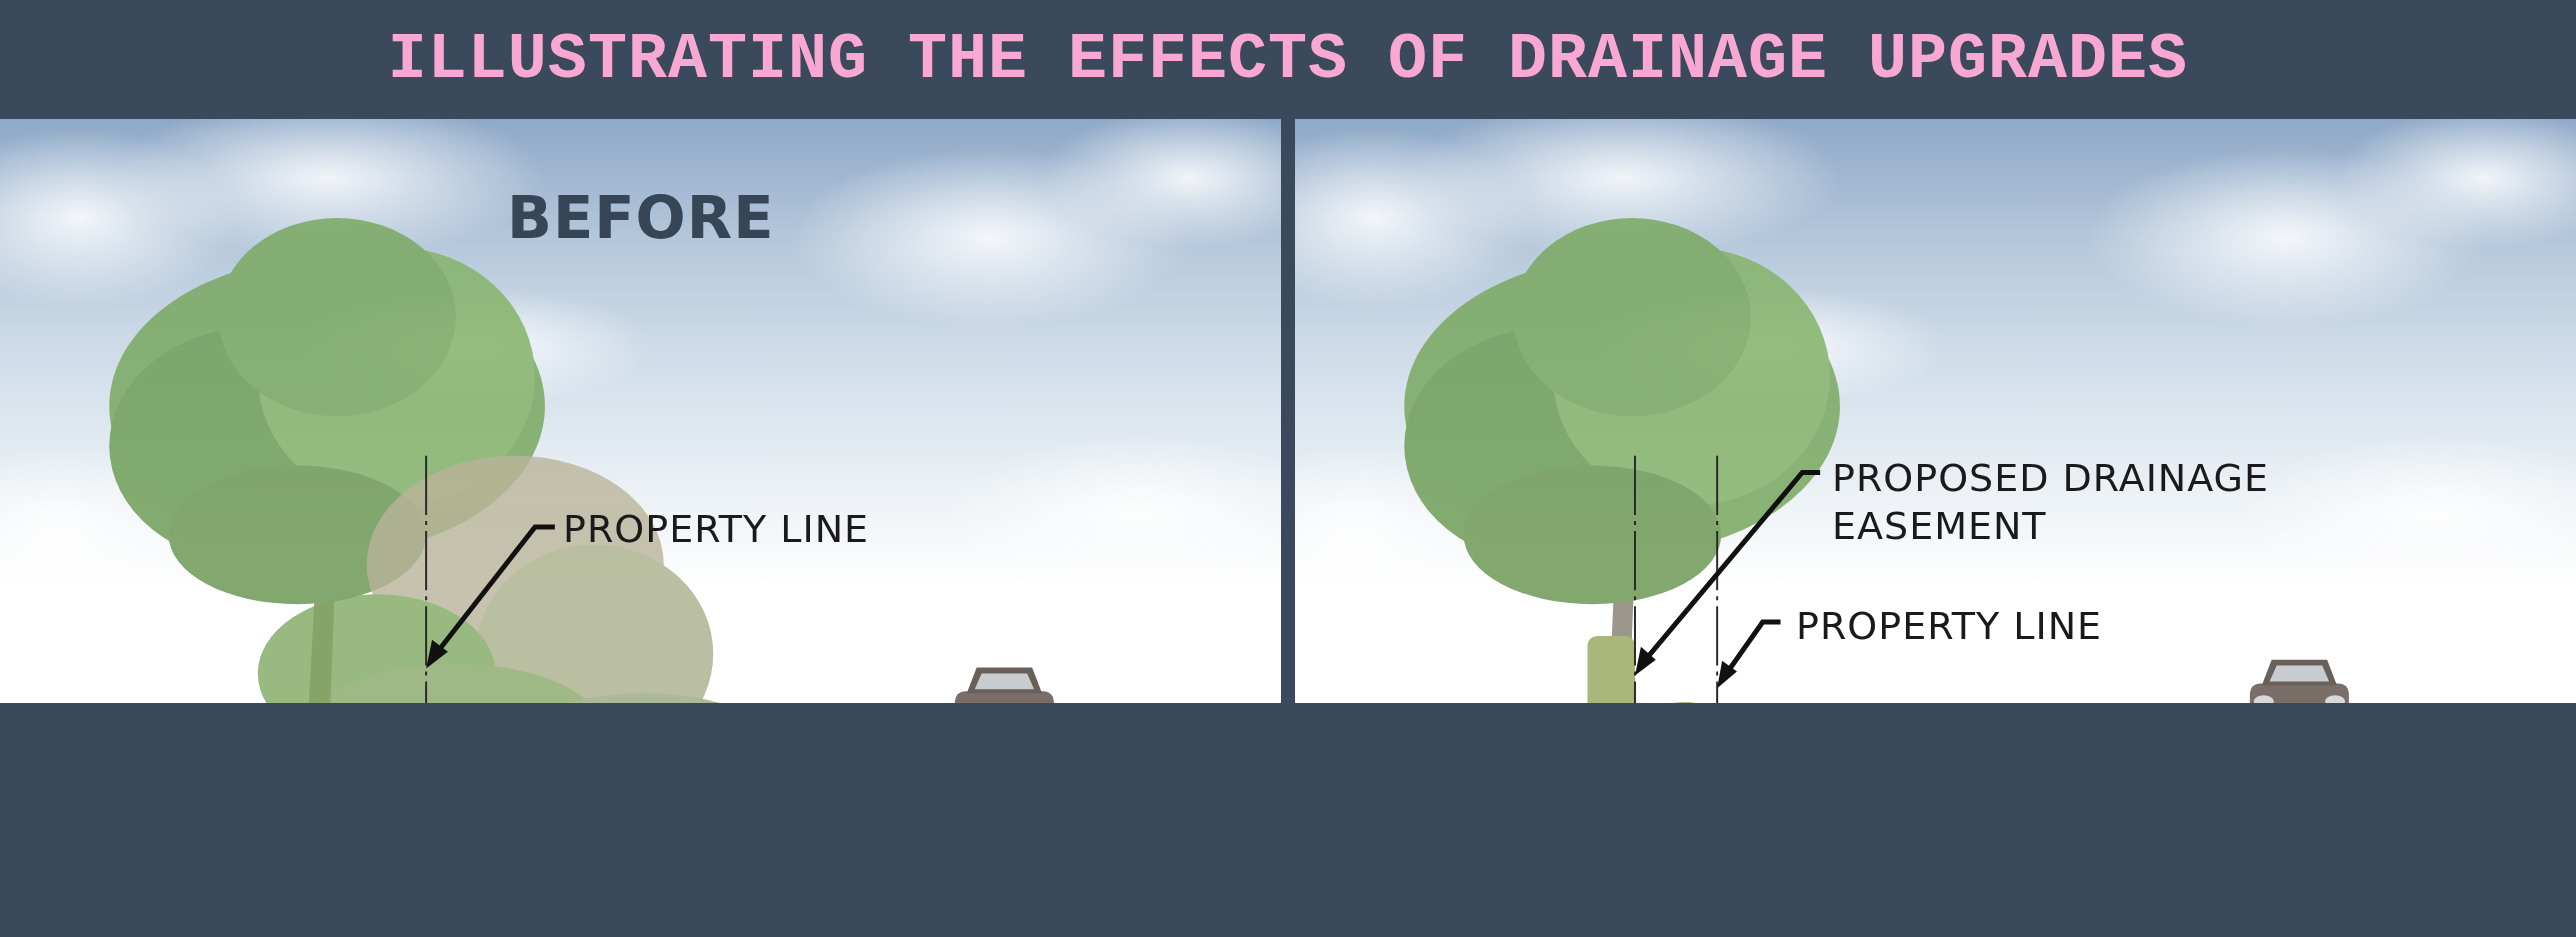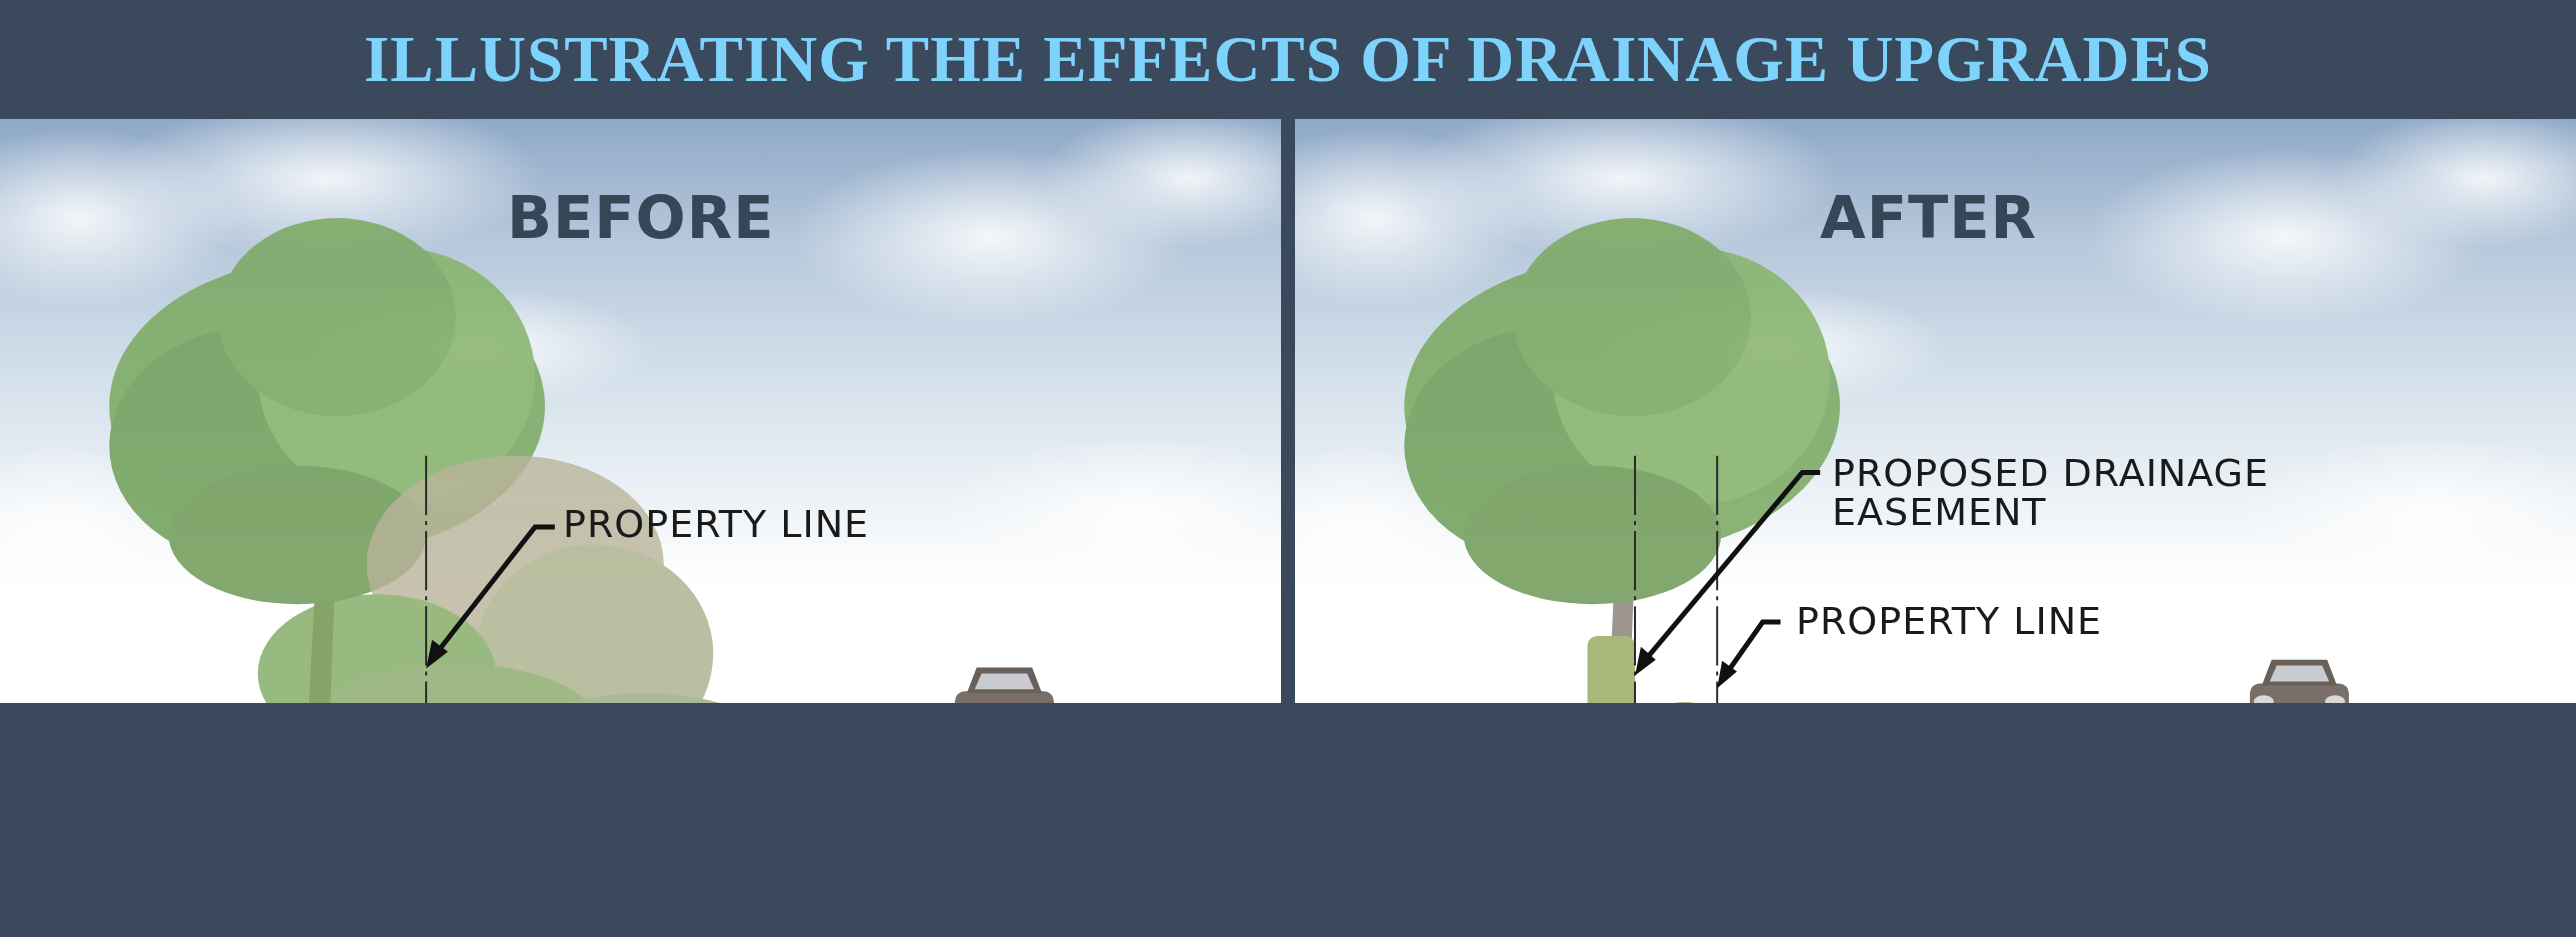--- a/index.html
+++ b/index.html
@@ -15,9 +15,9 @@
     display: flex; align-items: center; justify-content: center;
   }
   .header h1 {
-    margin: 12px; color: #7dd3fc; font-weight: bold;
+    margin: 12px; color: #f9a8d4; font-weight: bold;
     font-size: 65px; letter-spacing: 1px;
-    font-family: Liberation Serif, serif;
+    font-family: Liberation Mono, monospace;
   }
   .panel {
     position: absolute; top: 119px; height: 584px; width: 1281px; overflow: hidden;

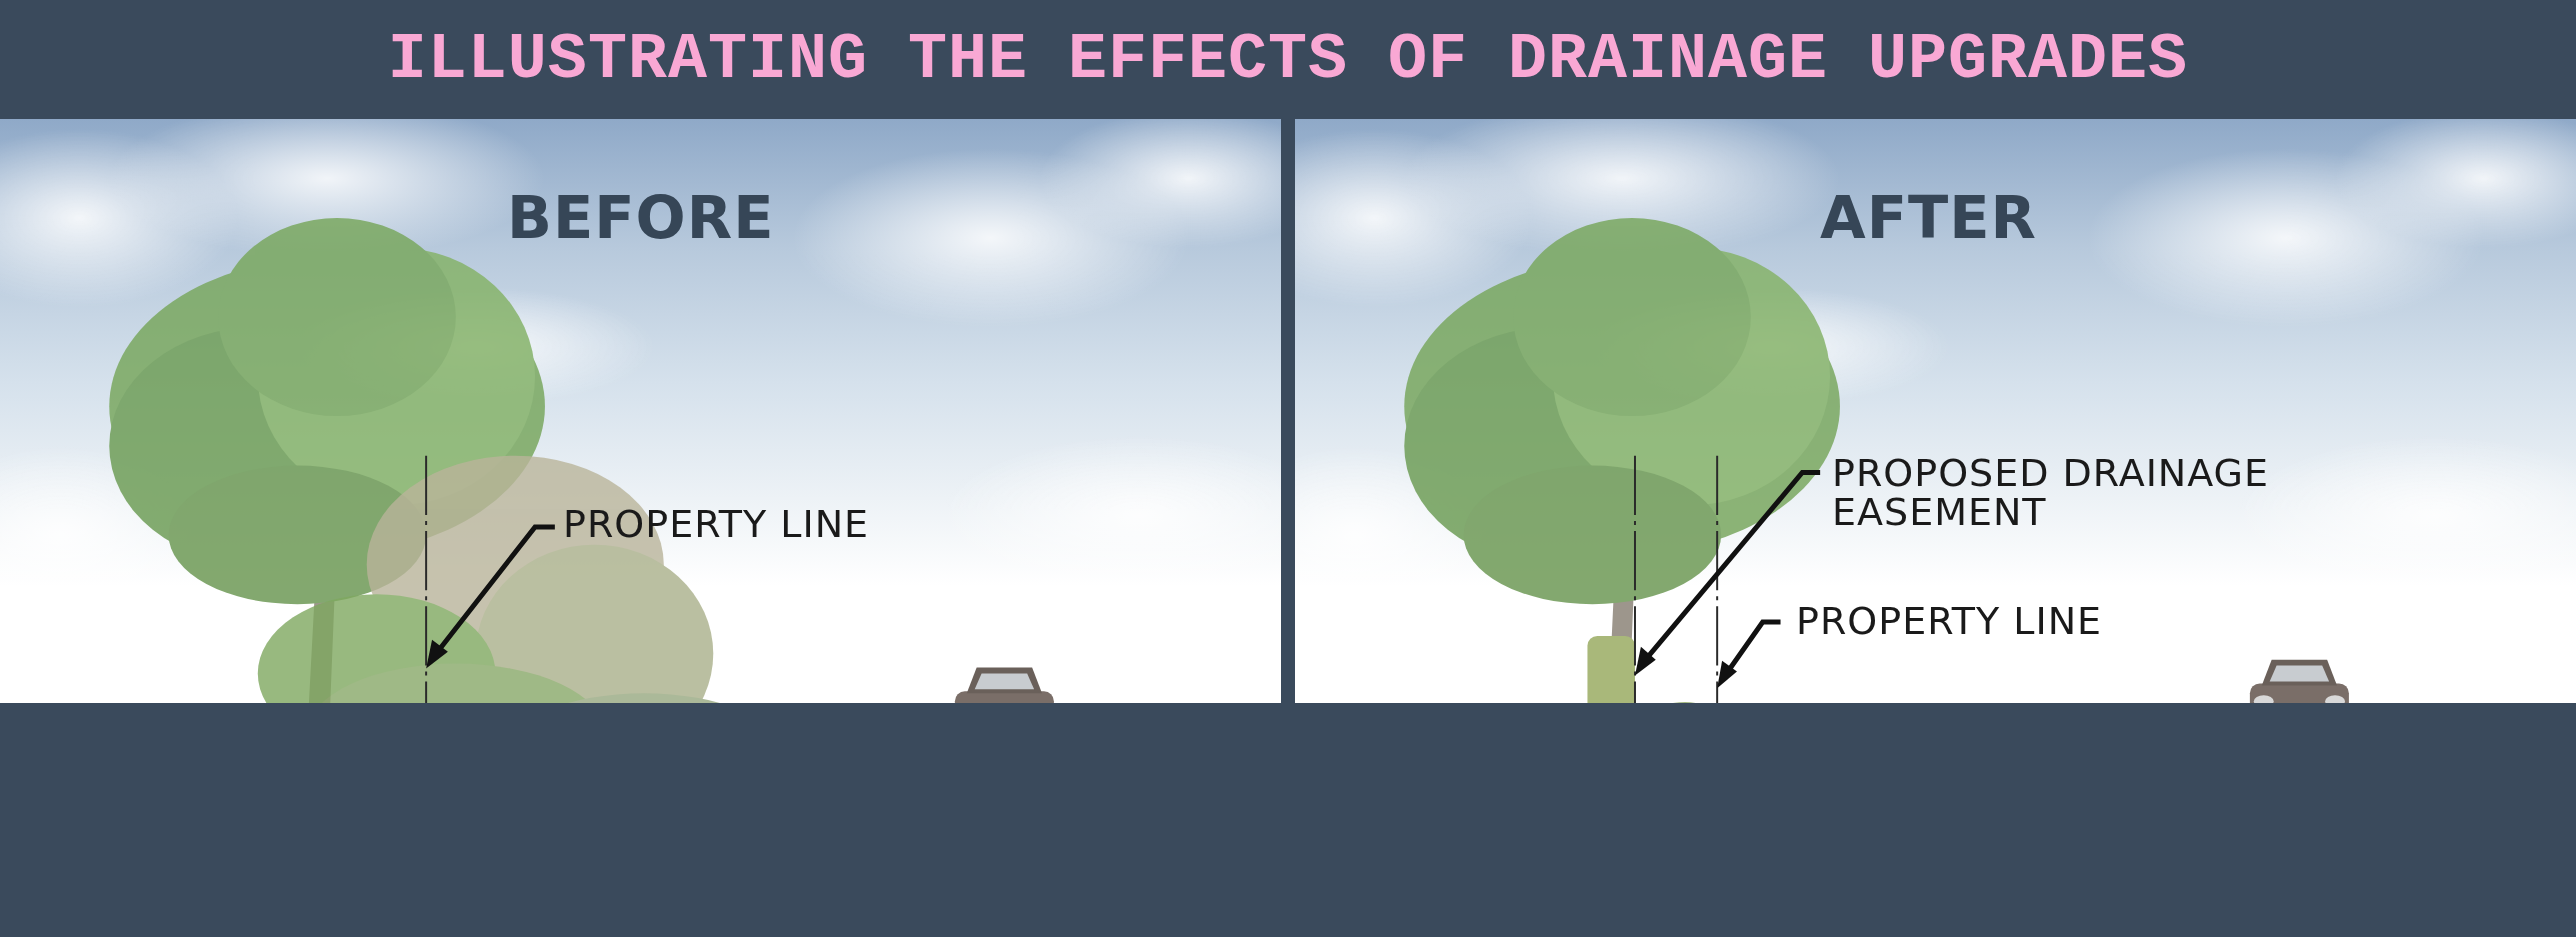--- a/index.html
+++ b/index.html
@@ -203,7 +203,6 @@
       <rect x="86" y="86" width="16" height="10" fill="#4a4440"></rect>
     </g>
   </svg>
-  <div class="panel-title" style="left:525px;">AFTER</div>
   <div class="callout" style="left:537px; top:335px;">PROPOSED DRAINAGE
 EASEMENT</div>
   <div class="callout" style="left:501px; top:483px;">PROPERTY LINE</div>

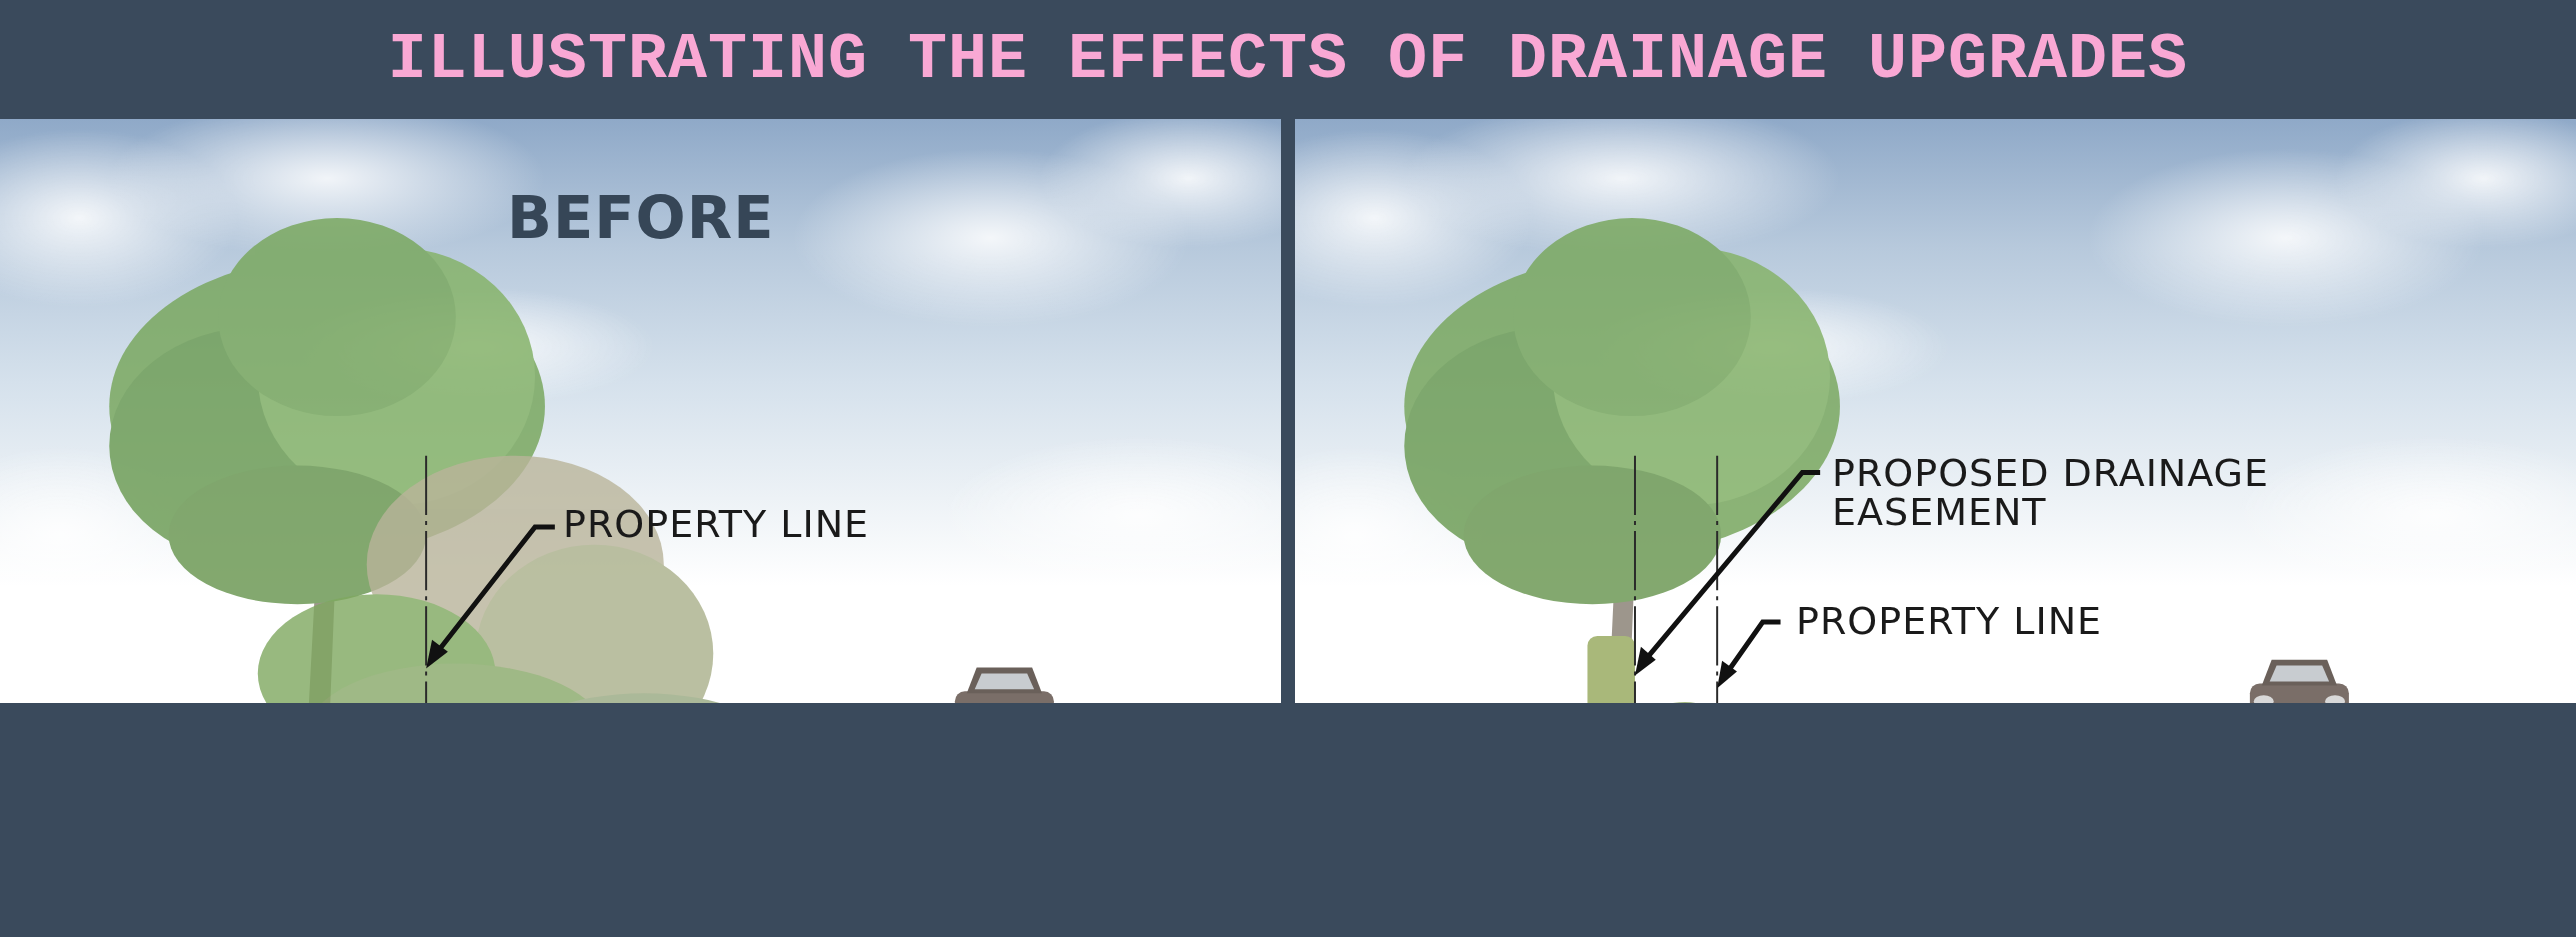--- a/index.html
+++ b/index.html
@@ -32,7 +32,7 @@
     font-family: "DejaVu Sans", "Liberation Sans", sans-serif;
   }
   .callout {
-    position: absolute; color: #1a1a1a; font-size: 38px; line-height: 39px;
+    position: absolute; color: #1a1a1a; font-size: 38px; line-height: 48px;
     letter-spacing: 1px; font-family: "DejaVu Sans", "Liberation Sans", sans-serif;
     white-space: pre-line;
   }

